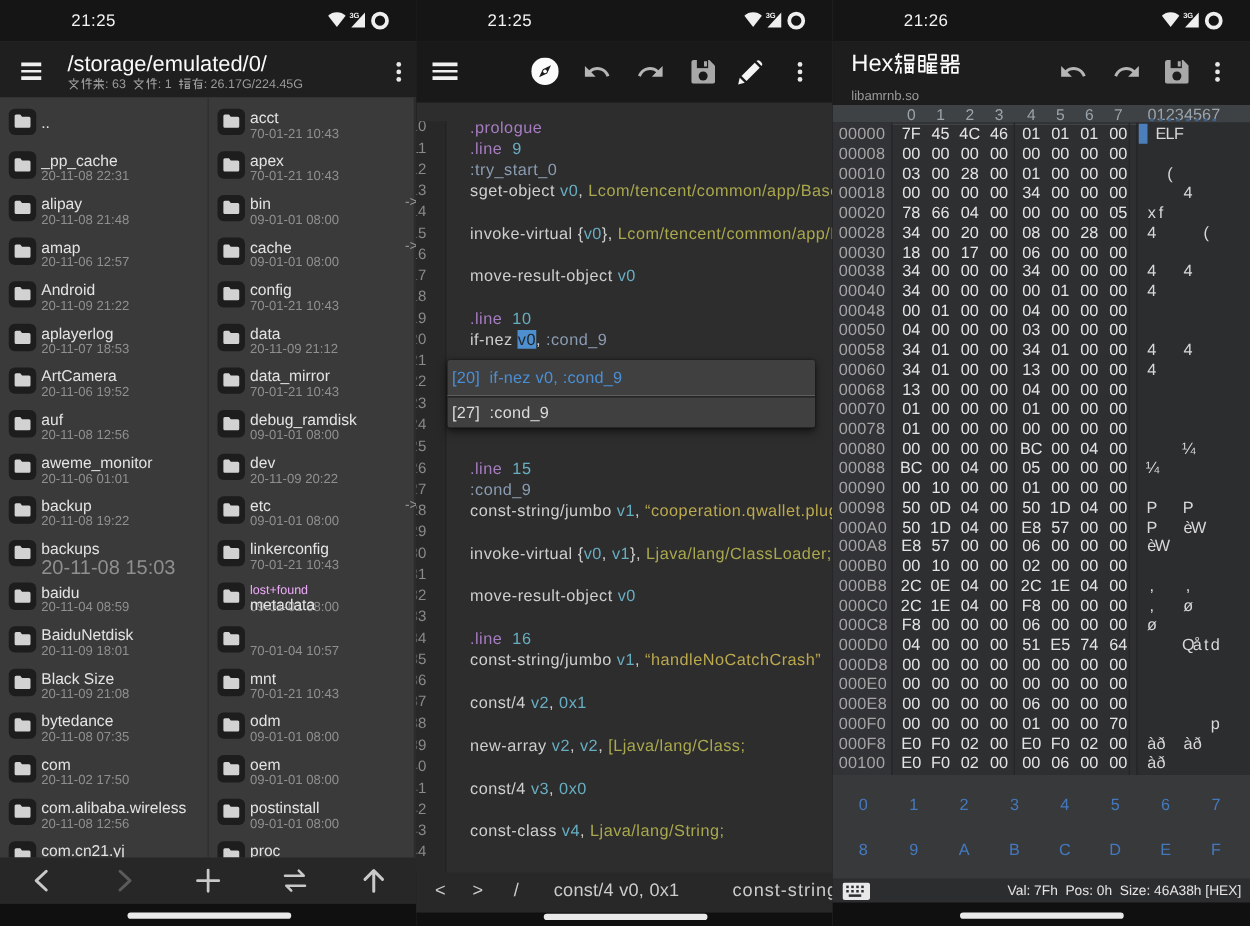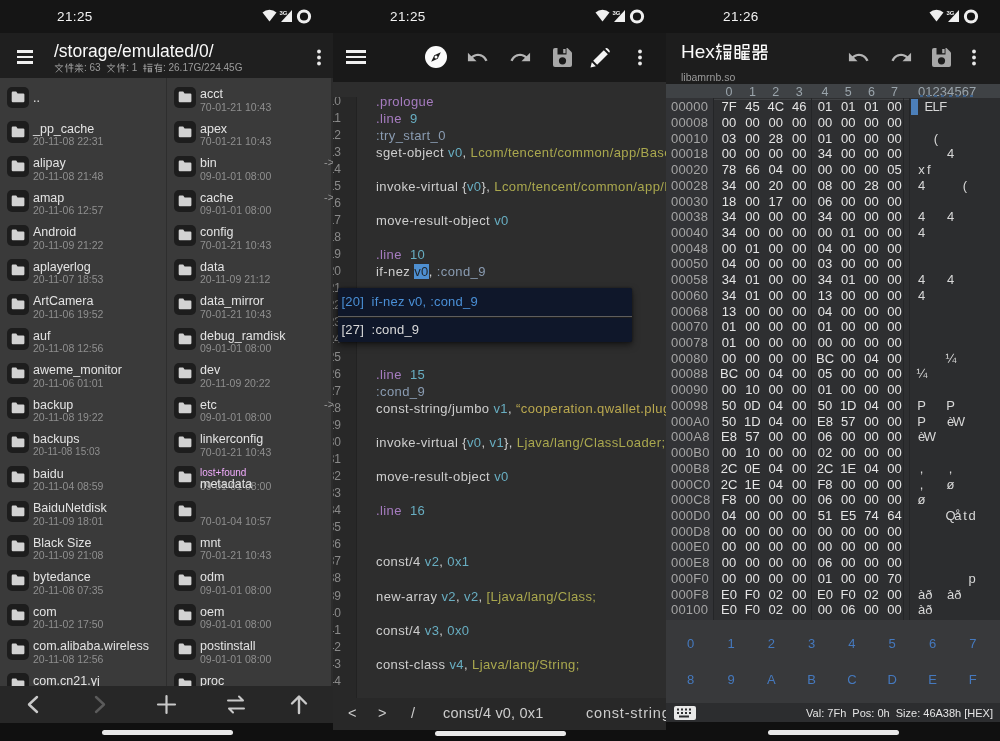--- a/index.html
+++ b/index.html
@@ -408,7 +408,7 @@
       <div class="abs" style="left:-16.5px;top:558.81px;width:24.5px;height:17px;color:#8a8a8a;font-size:12px;text-align:right;line-height:17px">43</div>
       <div class="abs" style="left:43px;top:558.81px;height:17px;line-height:17px;font-size:13px;white-space:nowrap;letter-spacing:.4px"><span style="color:#cecece">const-class</span><span style="color:#cecece"> </span><span style="color:#68aec2">v4</span><span style="color:#cecece">, </span><span style="color:#aaa84e">Ljava/lang/String;</span></div>
       <div class="abs" style="left:-16.5px;top:575.88px;width:24.5px;height:17px;color:#8a8a8a;font-size:12px;text-align:right;line-height:17px">44</div>
-      <div class="abs" style="left:5px;top:191px;width:294px;height:54px;background:#0f172a;box-shadow:0 3px 7px rgba(0,0,0,.55),0 0 2px rgba(0,0,0,.5);border-radius:2px">
+      <div class="abs" style="left:25px;top:191px;width:294px;height:54px;background:#404040;box-shadow:0 3px 7px rgba(0,0,0,.55),0 0 2px rgba(0,0,0,.5);border-radius:2px">
         <div class="abs" style="left:3.5px;top:6px;font-size:13px;color:#4a8fd6;letter-spacing:.2px">[20]&nbsp; if-nez v0, :cond_9</div>
         <div class="abs" style="left:0;top:28px;width:294px;height:1px;background:#5e5e5e"></div>
         <div class="abs" style="left:0;top:29px;width:294px;height:1px;background:#1e1e1e"></div>

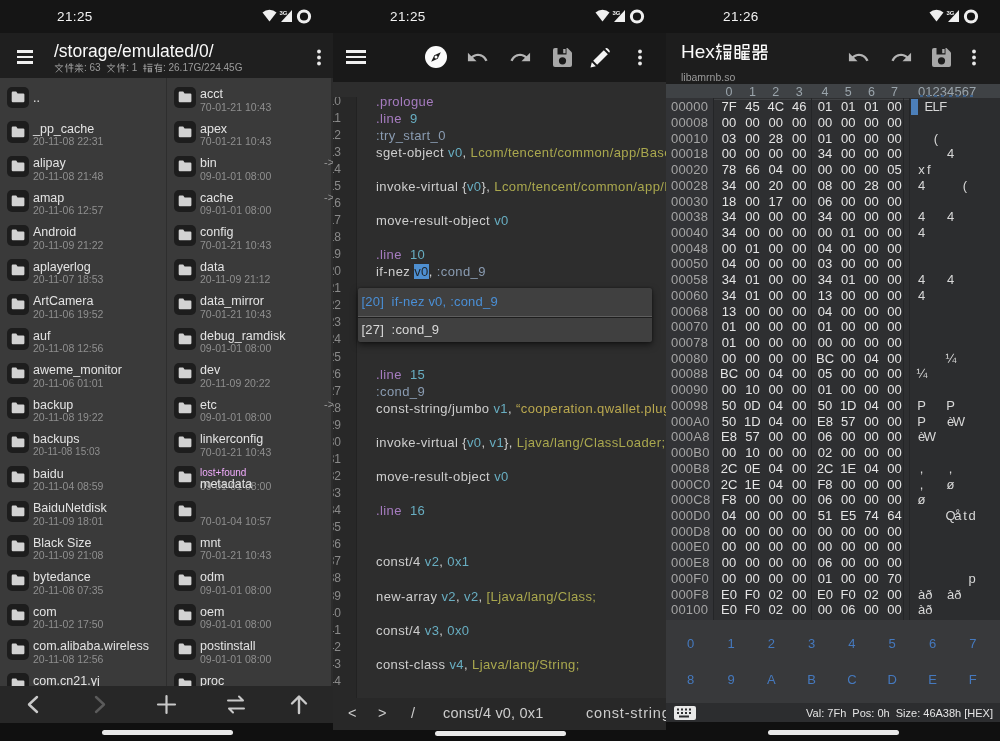--- a/index.html
+++ b/index.html
@@ -124,7 +124,7 @@
         </svg>
       </div>
       <div class="abs" style="left:33px;top:354.0px;color:#e3e3e3;font-size:12.5px;white-space:nowrap">backups</div>
-      <div class="abs" style="left:33px;top:367.5px;color:#8f8f8f;font-size:10px;white-space:nowrap">20-11-08 15:03</div>
+      <div class="abs" style="left:33px;top:367.5px;color:#8f8f8f;font-size:16px;white-space:nowrap">20-11-08 15:03</div>
       <div class="abs" style="left:7px;top:388.0px;width:21.5px;height:21.5px;background:#1d1d1d;border-radius:5px">
         <svg width="14" height="12" viewBox="0 0 14 12" style="position:absolute;left:3.7px;top:4.7px">
           <path d="M0.7 1.8 Q0.7 0.6 1.9 0.6 L5.2 0.6 L6.6 2.4 L12.2 2.4 Q13.4 2.4 13.4 3.6 L13.4 10 Q13.4 11.2 12.2 11.2 L1.9 11.2 Q0.7 11.2 0.7 10 Z" fill="#d2d2d2"></path>

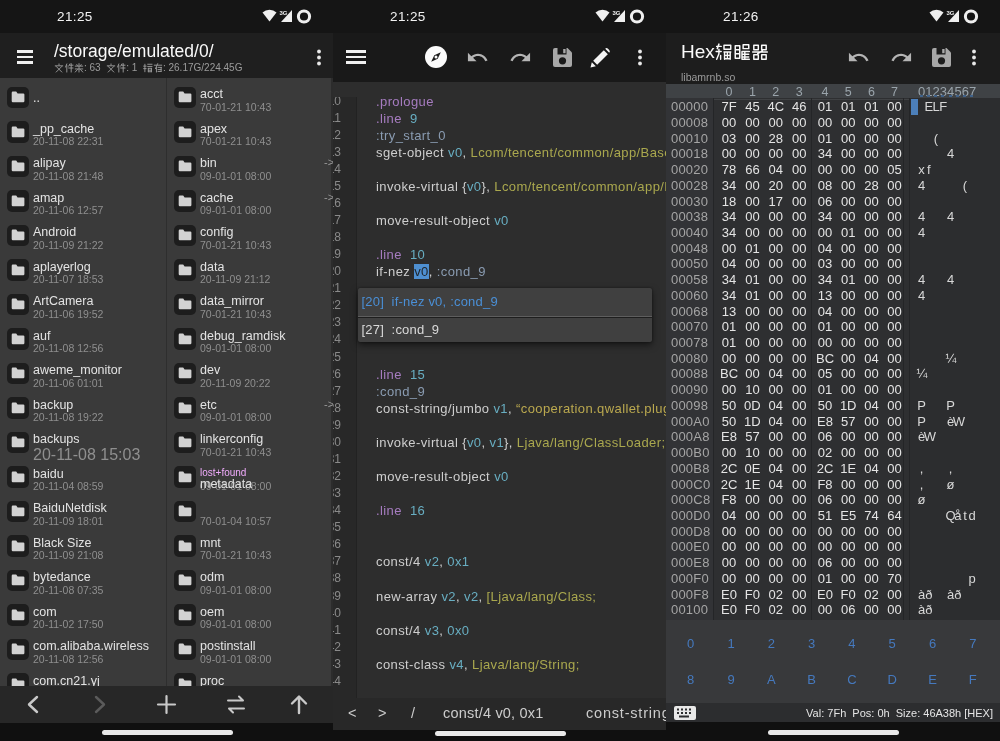--- a/index.html
+++ b/index.html
@@ -395,6 +395,7 @@
       <div class="abs" style="left:-16.5px;top:405.18px;width:24.5px;height:17px;color:#8a8a8a;font-size:12px;text-align:right;line-height:17px">34</div>
       <div class="abs" style="left:43px;top:405.18px;height:17px;line-height:17px;font-size:13px;white-space:nowrap;letter-spacing:.4px"><span style="color:#a67cc0">.line</span><span style="color:#cecece">&nbsp; </span><span style="color:#68aec2">16</span></div>
       <div class="abs" style="left:-16.5px;top:422.25px;width:24.5px;height:17px;color:#8a8a8a;font-size:12px;text-align:right;line-height:17px">35</div>
+      <div class="abs" style="left:43px;top:422.25px;height:17px;line-height:17px;font-size:13px;white-space:nowrap;letter-spacing:.4px"><span style="color:#cecece">const-string/jumbo</span><span style="color:#cecece"> </span><span style="color:#68aec2">v1</span><span style="color:#cecece">, </span><span style="color:#bba94f">“handleNoCatchCrash”</span></div>
       <div class="abs" style="left:-16.5px;top:439.32px;width:24.5px;height:17px;color:#8a8a8a;font-size:12px;text-align:right;line-height:17px">36</div>
       <div class="abs" style="left:-16.5px;top:456.39px;width:24.5px;height:17px;color:#8a8a8a;font-size:12px;text-align:right;line-height:17px">37</div>
       <div class="abs" style="left:43px;top:456.39px;height:17px;line-height:17px;font-size:13px;white-space:nowrap;letter-spacing:.4px"><span style="color:#cecece">const/4</span><span style="color:#cecece"> </span><span style="color:#68aec2">v2</span><span style="color:#cecece">, </span><span style="color:#68aec2">0x1</span></div>

